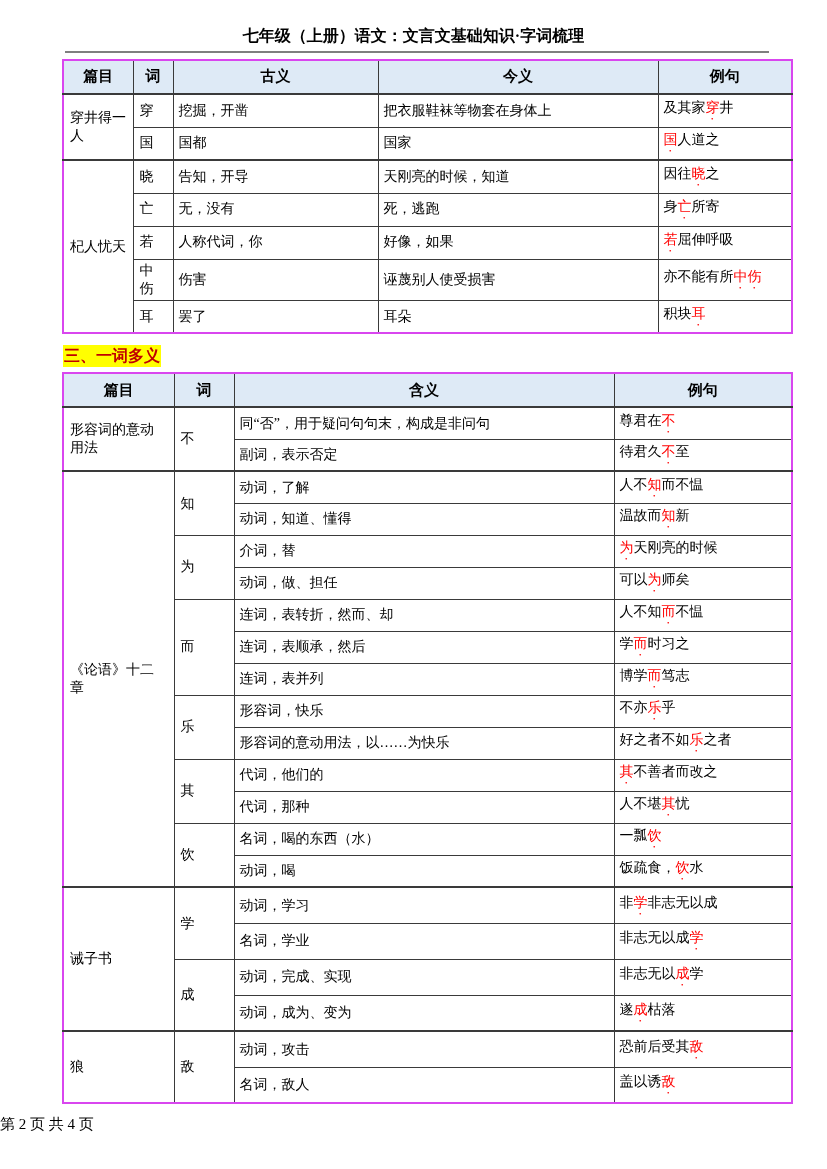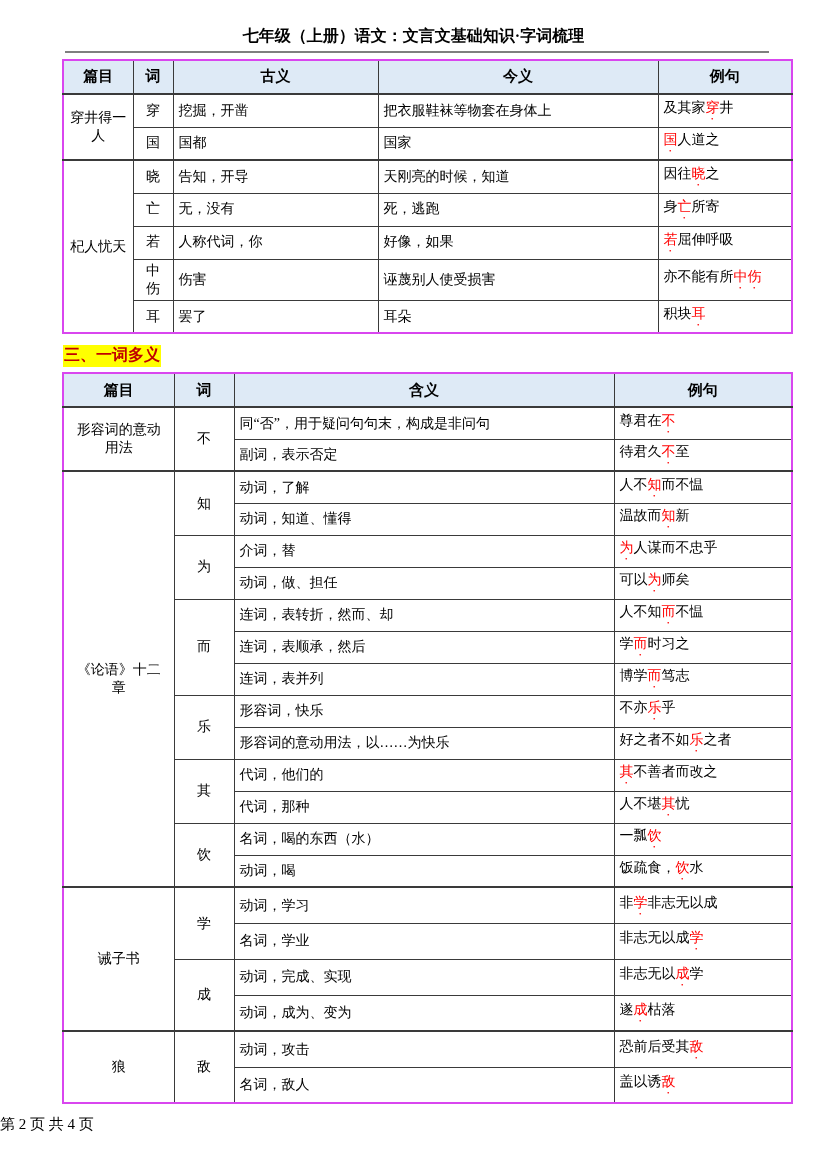--- a/index.html
+++ b/index.html
@@ -53,7 +53,7 @@
   #t1 tbody tr { height:33px; }
   #t2 tbody tr { height:32px; }
   #t2 tbody tr.tall { height:36px; }
-  td.c { text-align:center; padding:2px 6px; }
+  td.c { padding:2px 6px; }
   tr.gs td { border-top-width:2px; }
   .em {
     color:var(--em-color,#ff0000);

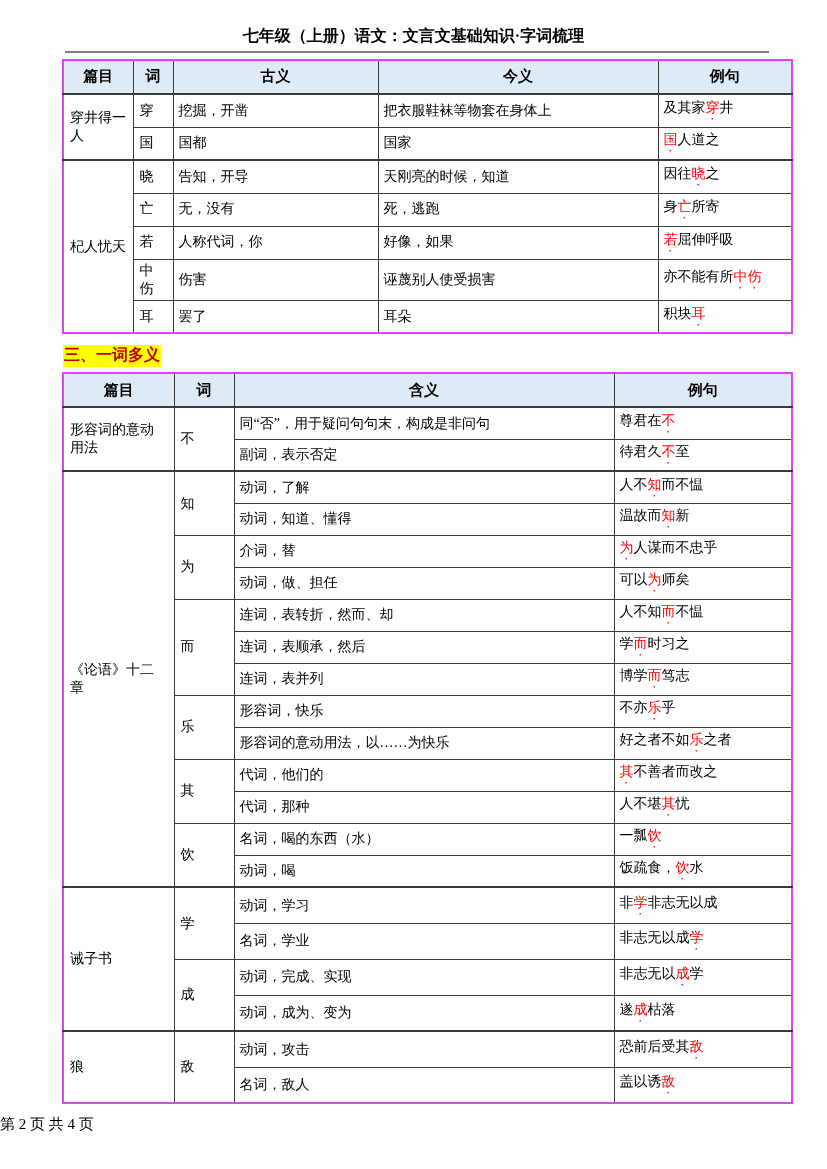--- a/index.html
+++ b/index.html
@@ -71,7 +71,6 @@
     font-size:16px;
     line-height:22px;
     padding:0 1px;
-    font-family:Liberation Mono, monospace;
   }
   .footer {
     position:absolute;

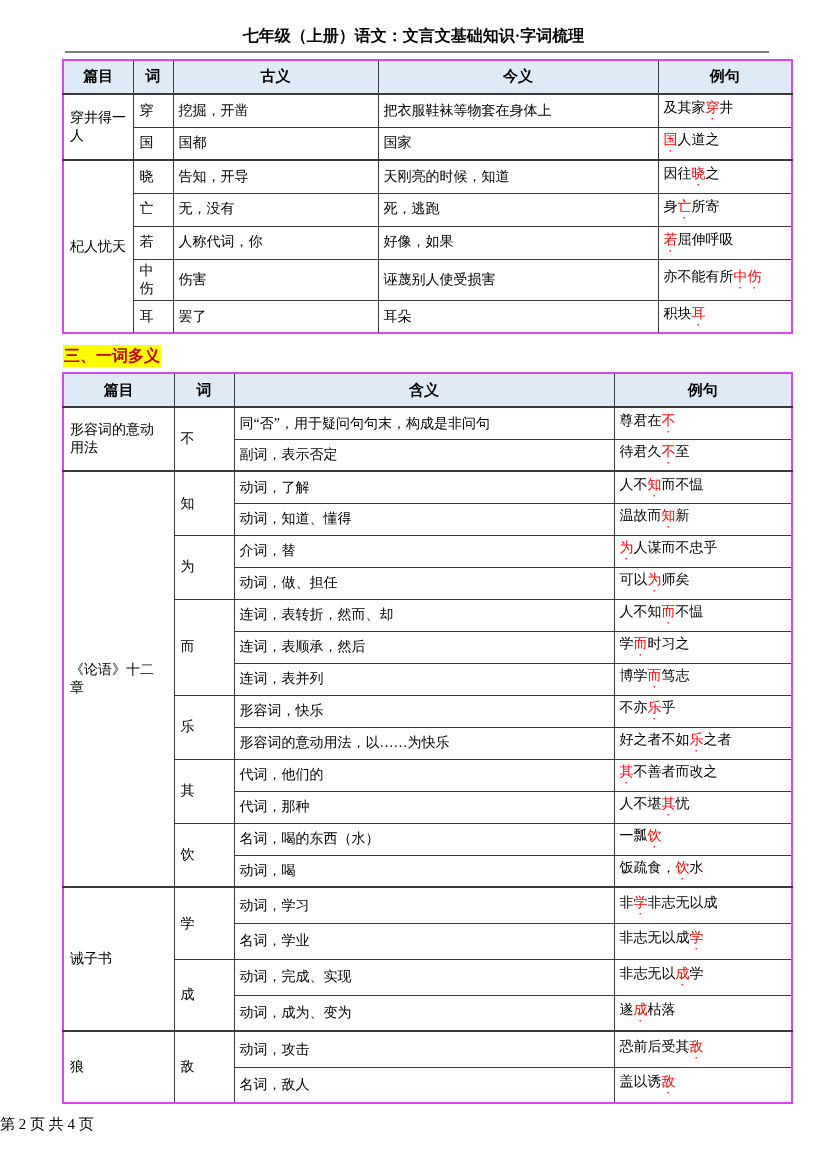--- a/index.html
+++ b/index.html
@@ -195,7 +195,7 @@
         <tr>
           <td class="c" rowspan="2">为</td>
           <td>介词，替</td>
-          <td><span class="em">为</span><span>人谋而不忠乎</span></td>
+          <td><span class="em">为</span><span>天刚亮的时候</span></td>
         </tr>
         <tr>
           <td>动词，做、担任</td>

